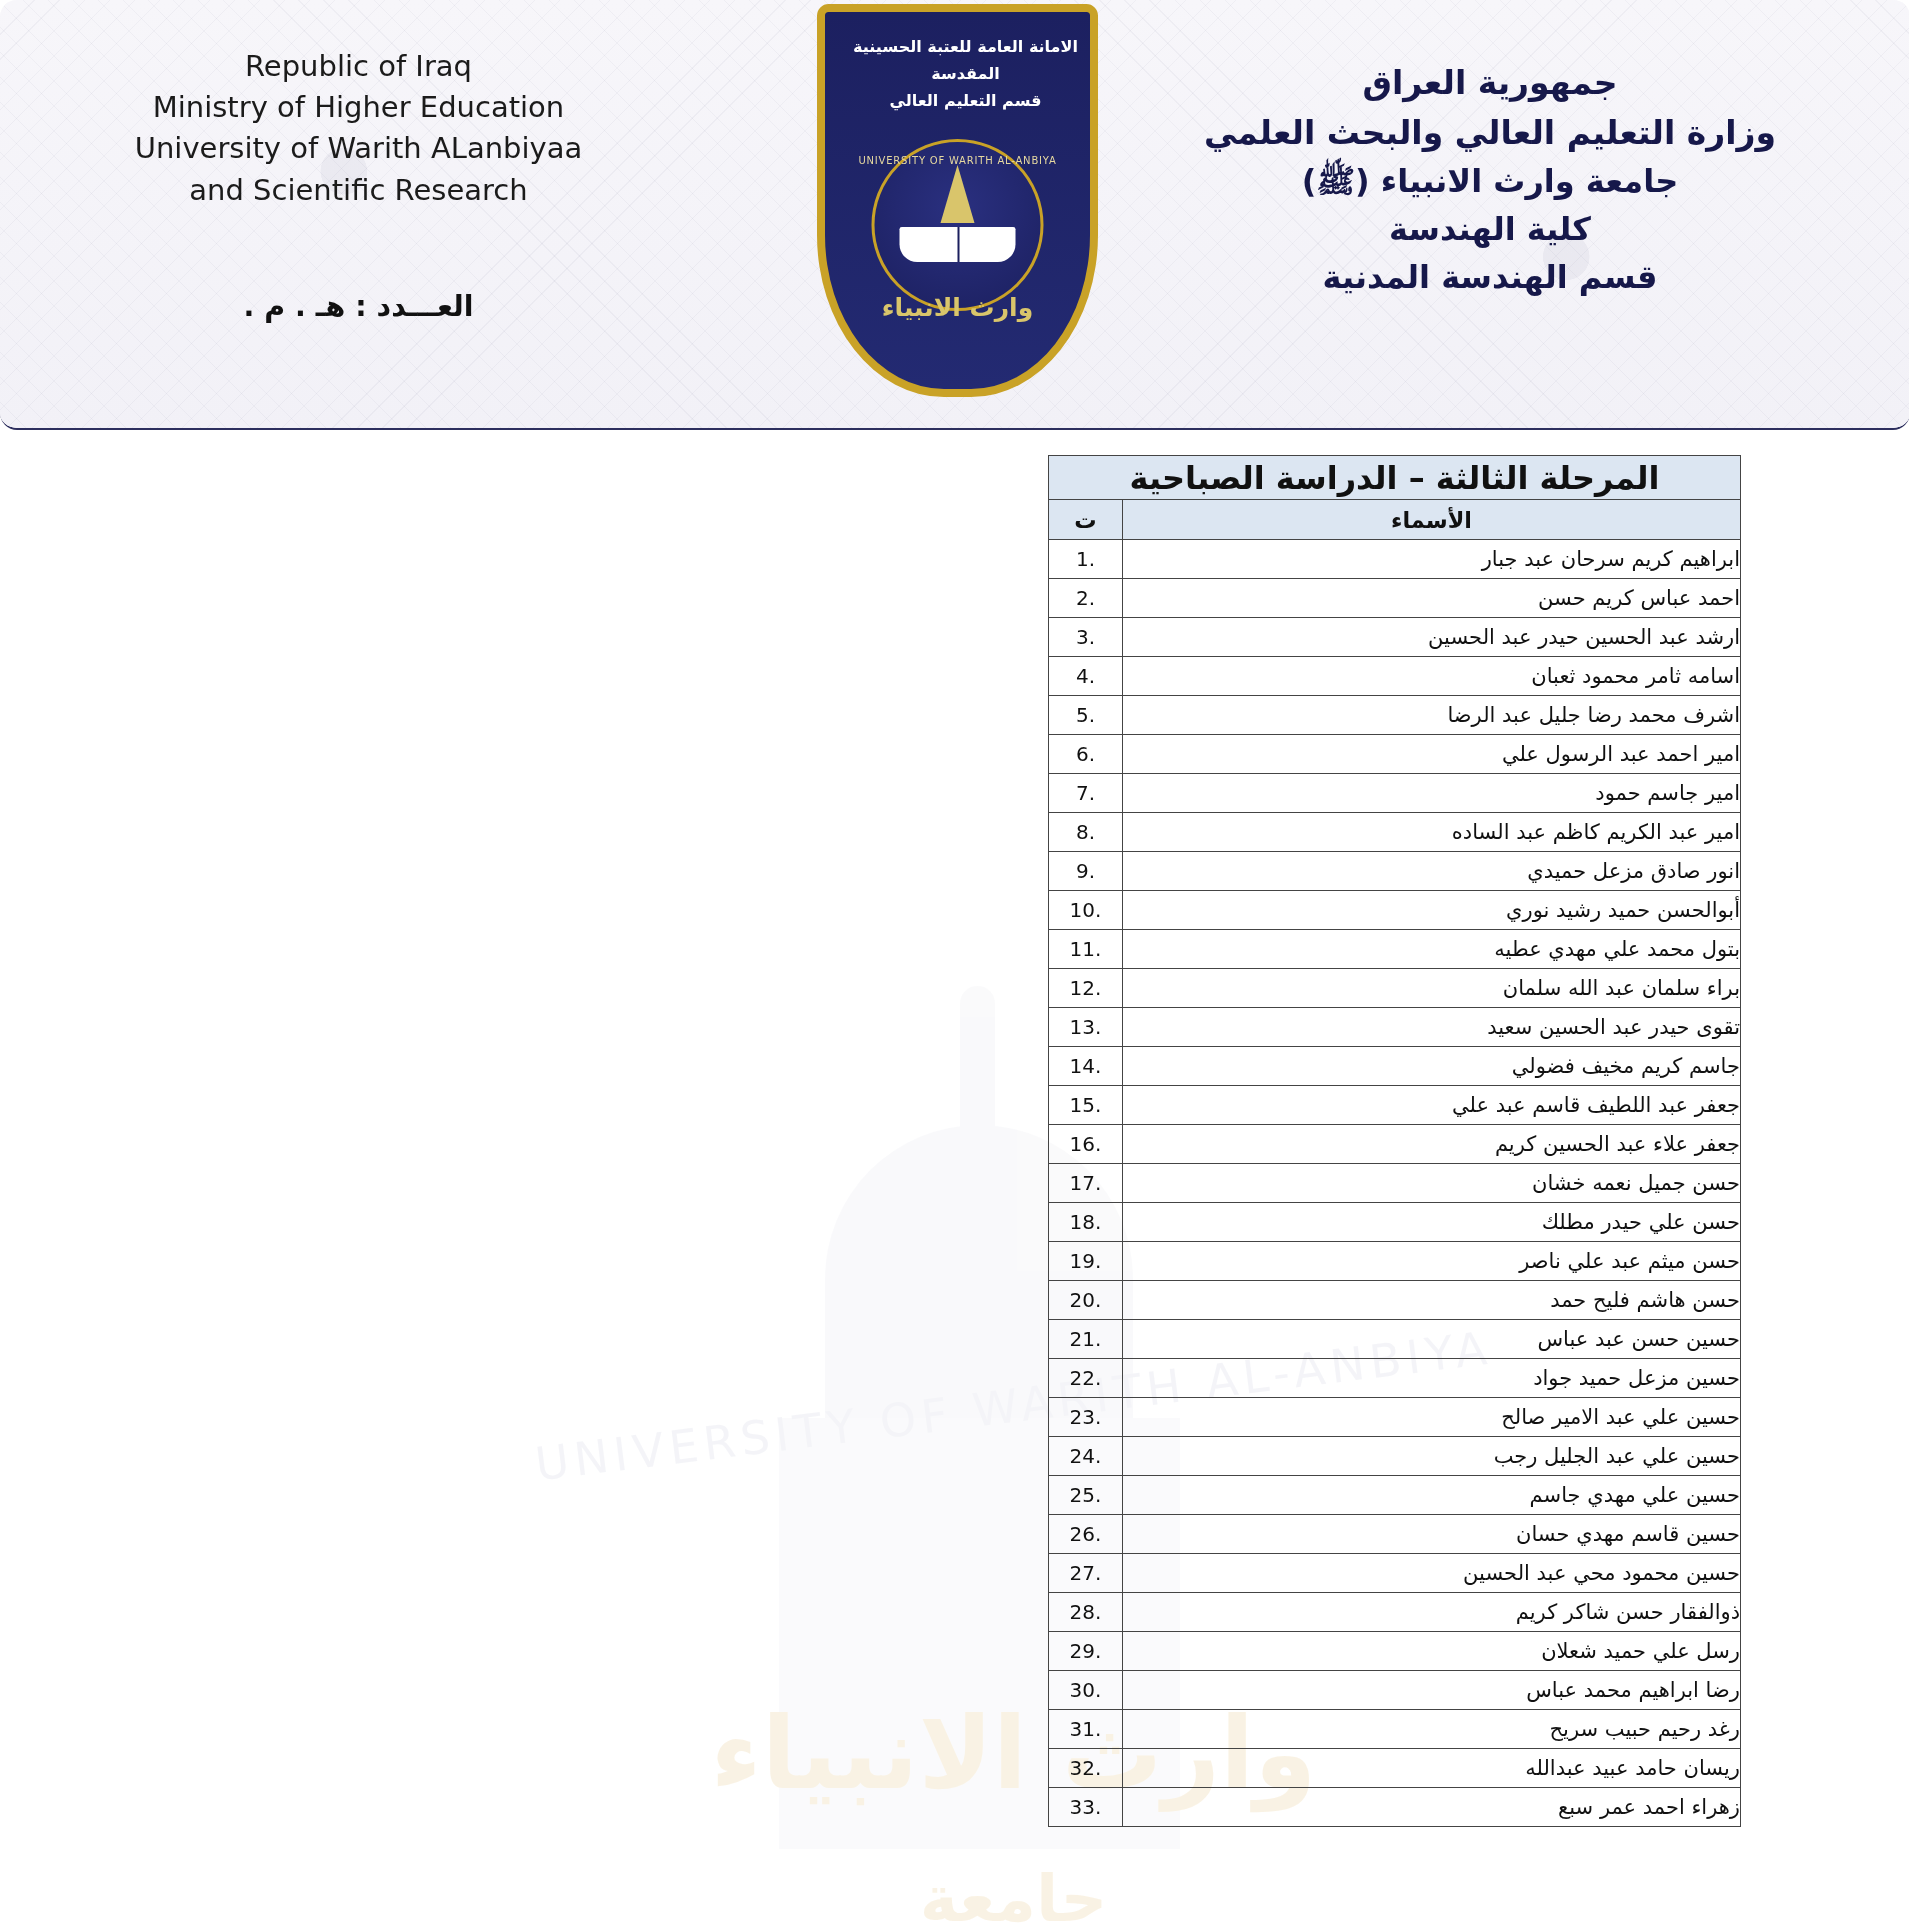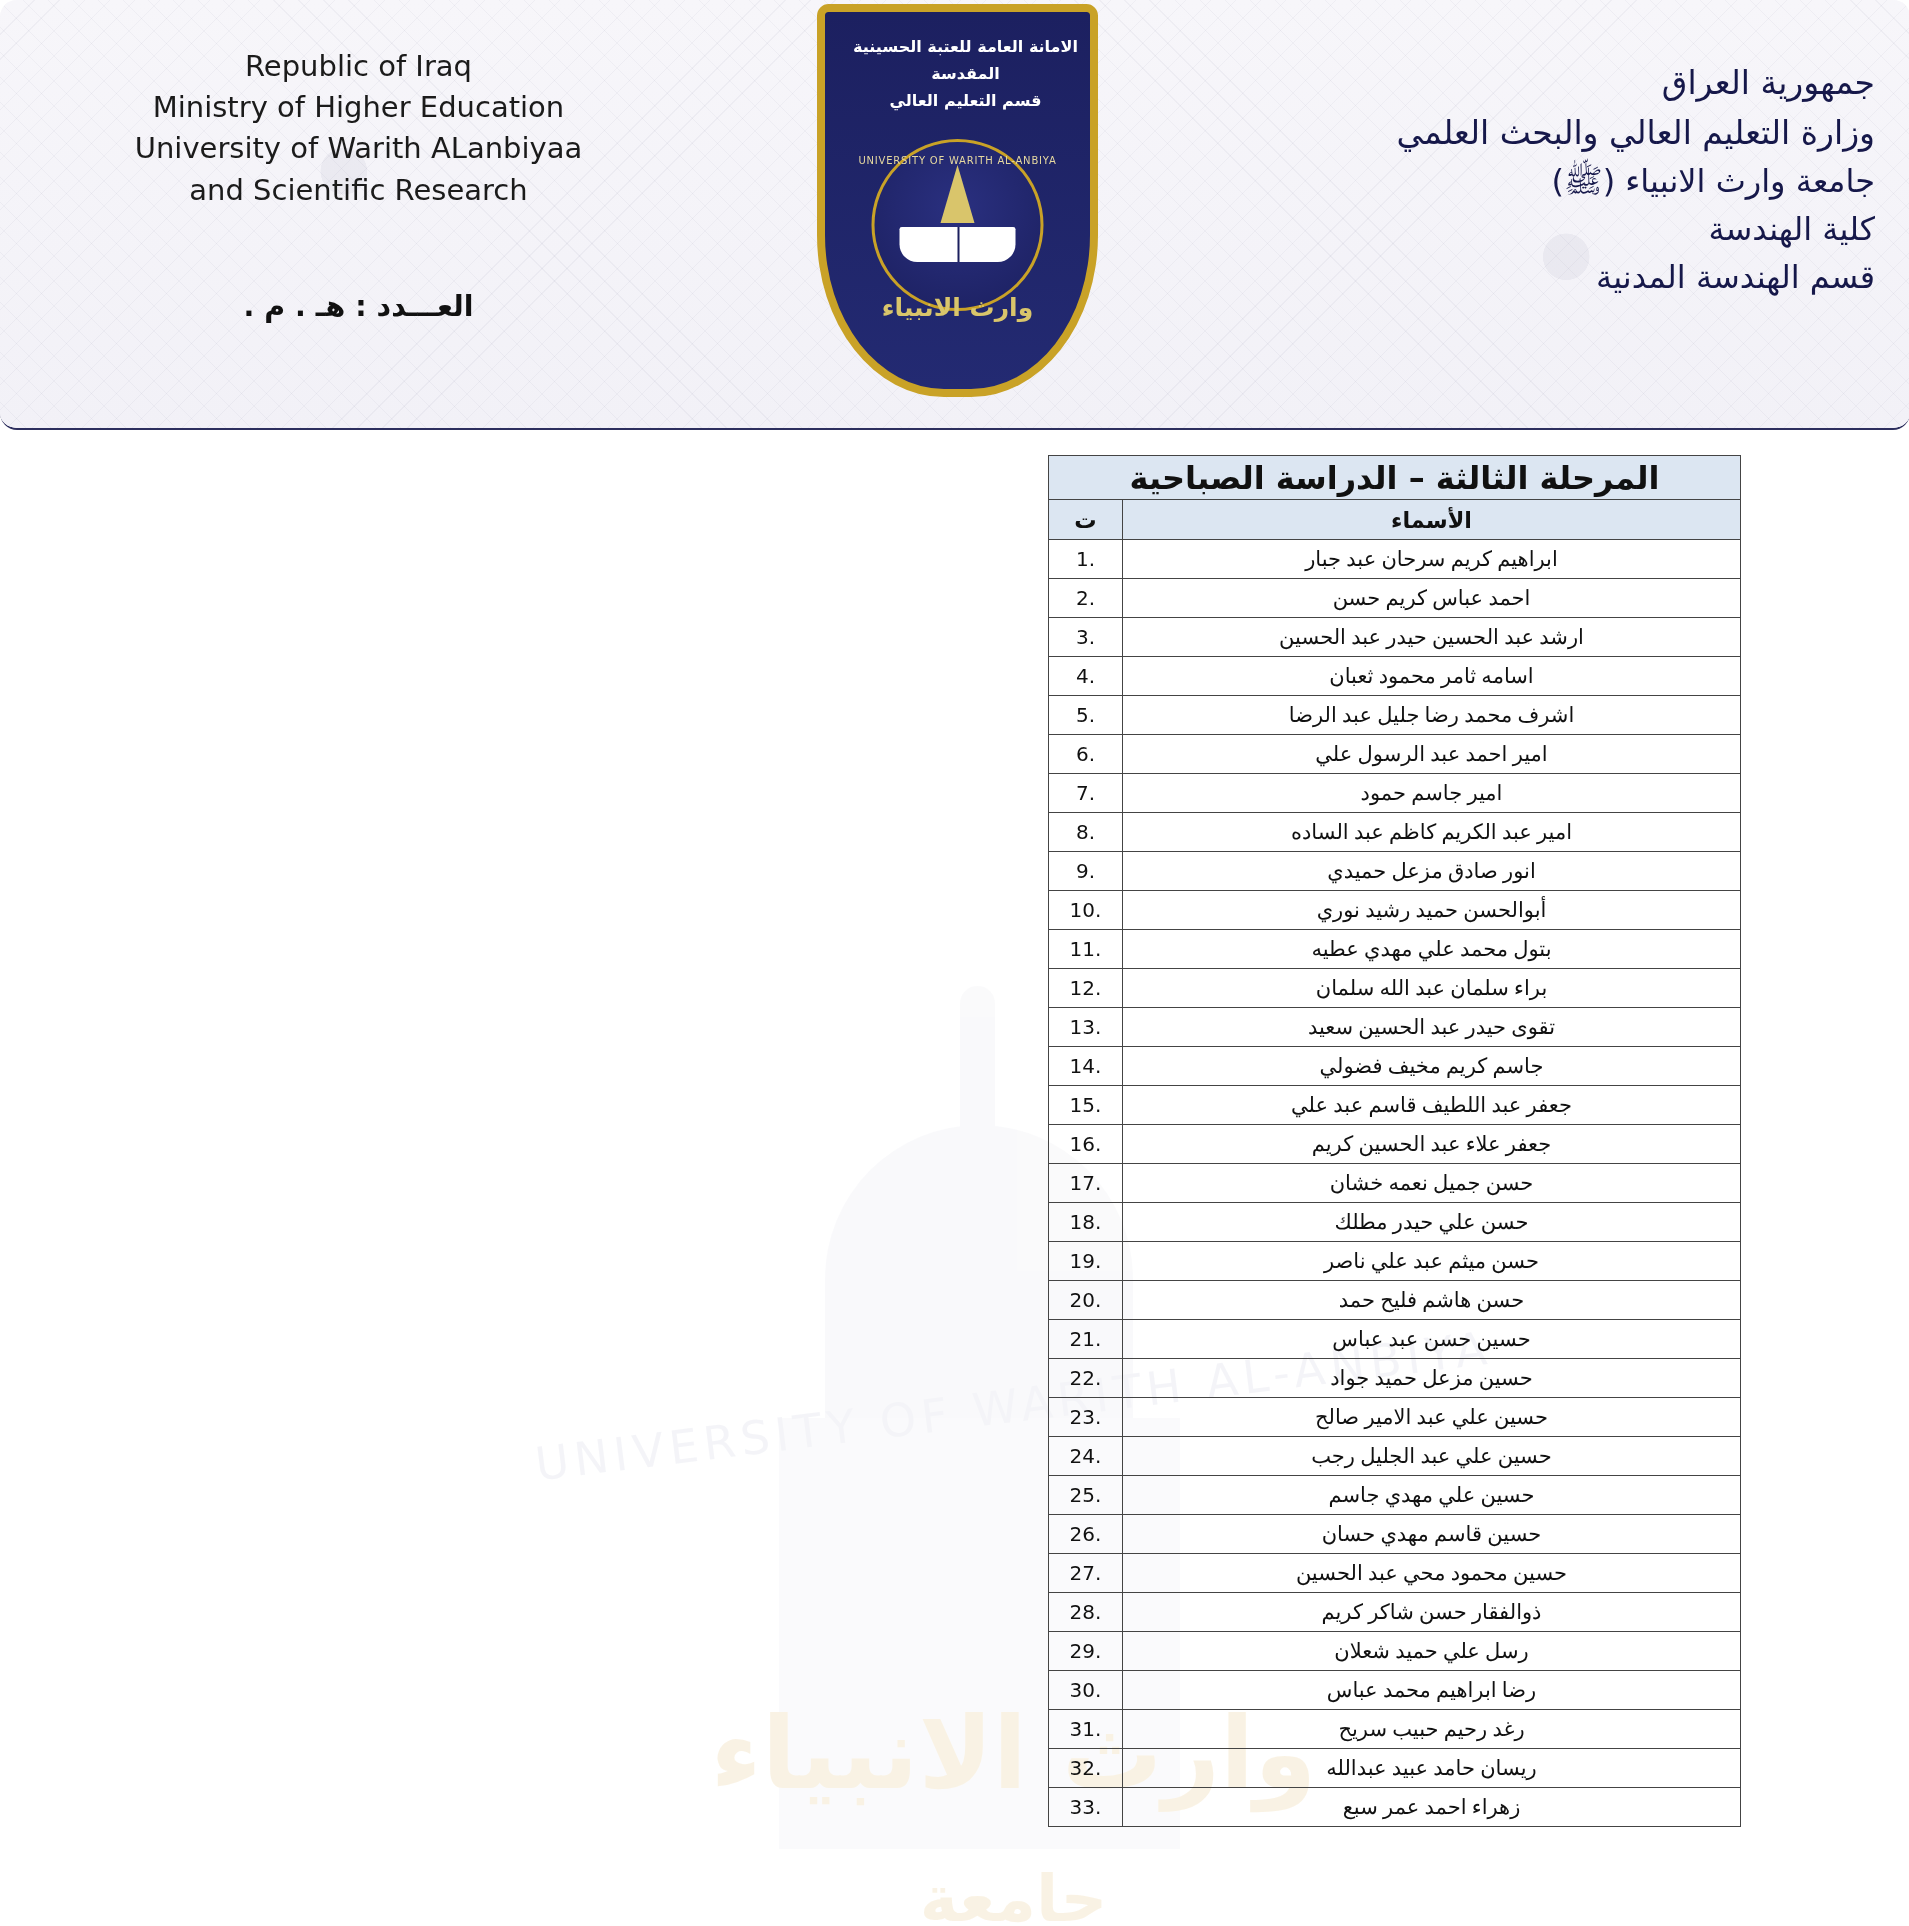--- a/index.html
+++ b/index.html
@@ -74,8 +74,9 @@
     top: 58px;
     width: 770px;
     direction: rtl;
+    text-align: center;
     color: #16184a;
-    font-weight: normal;
+    font-weight: bold;
     line-height: 1.5;
   }
   .header-right .hr1 { font-size: 33px; display: block; white-space: nowrap; }

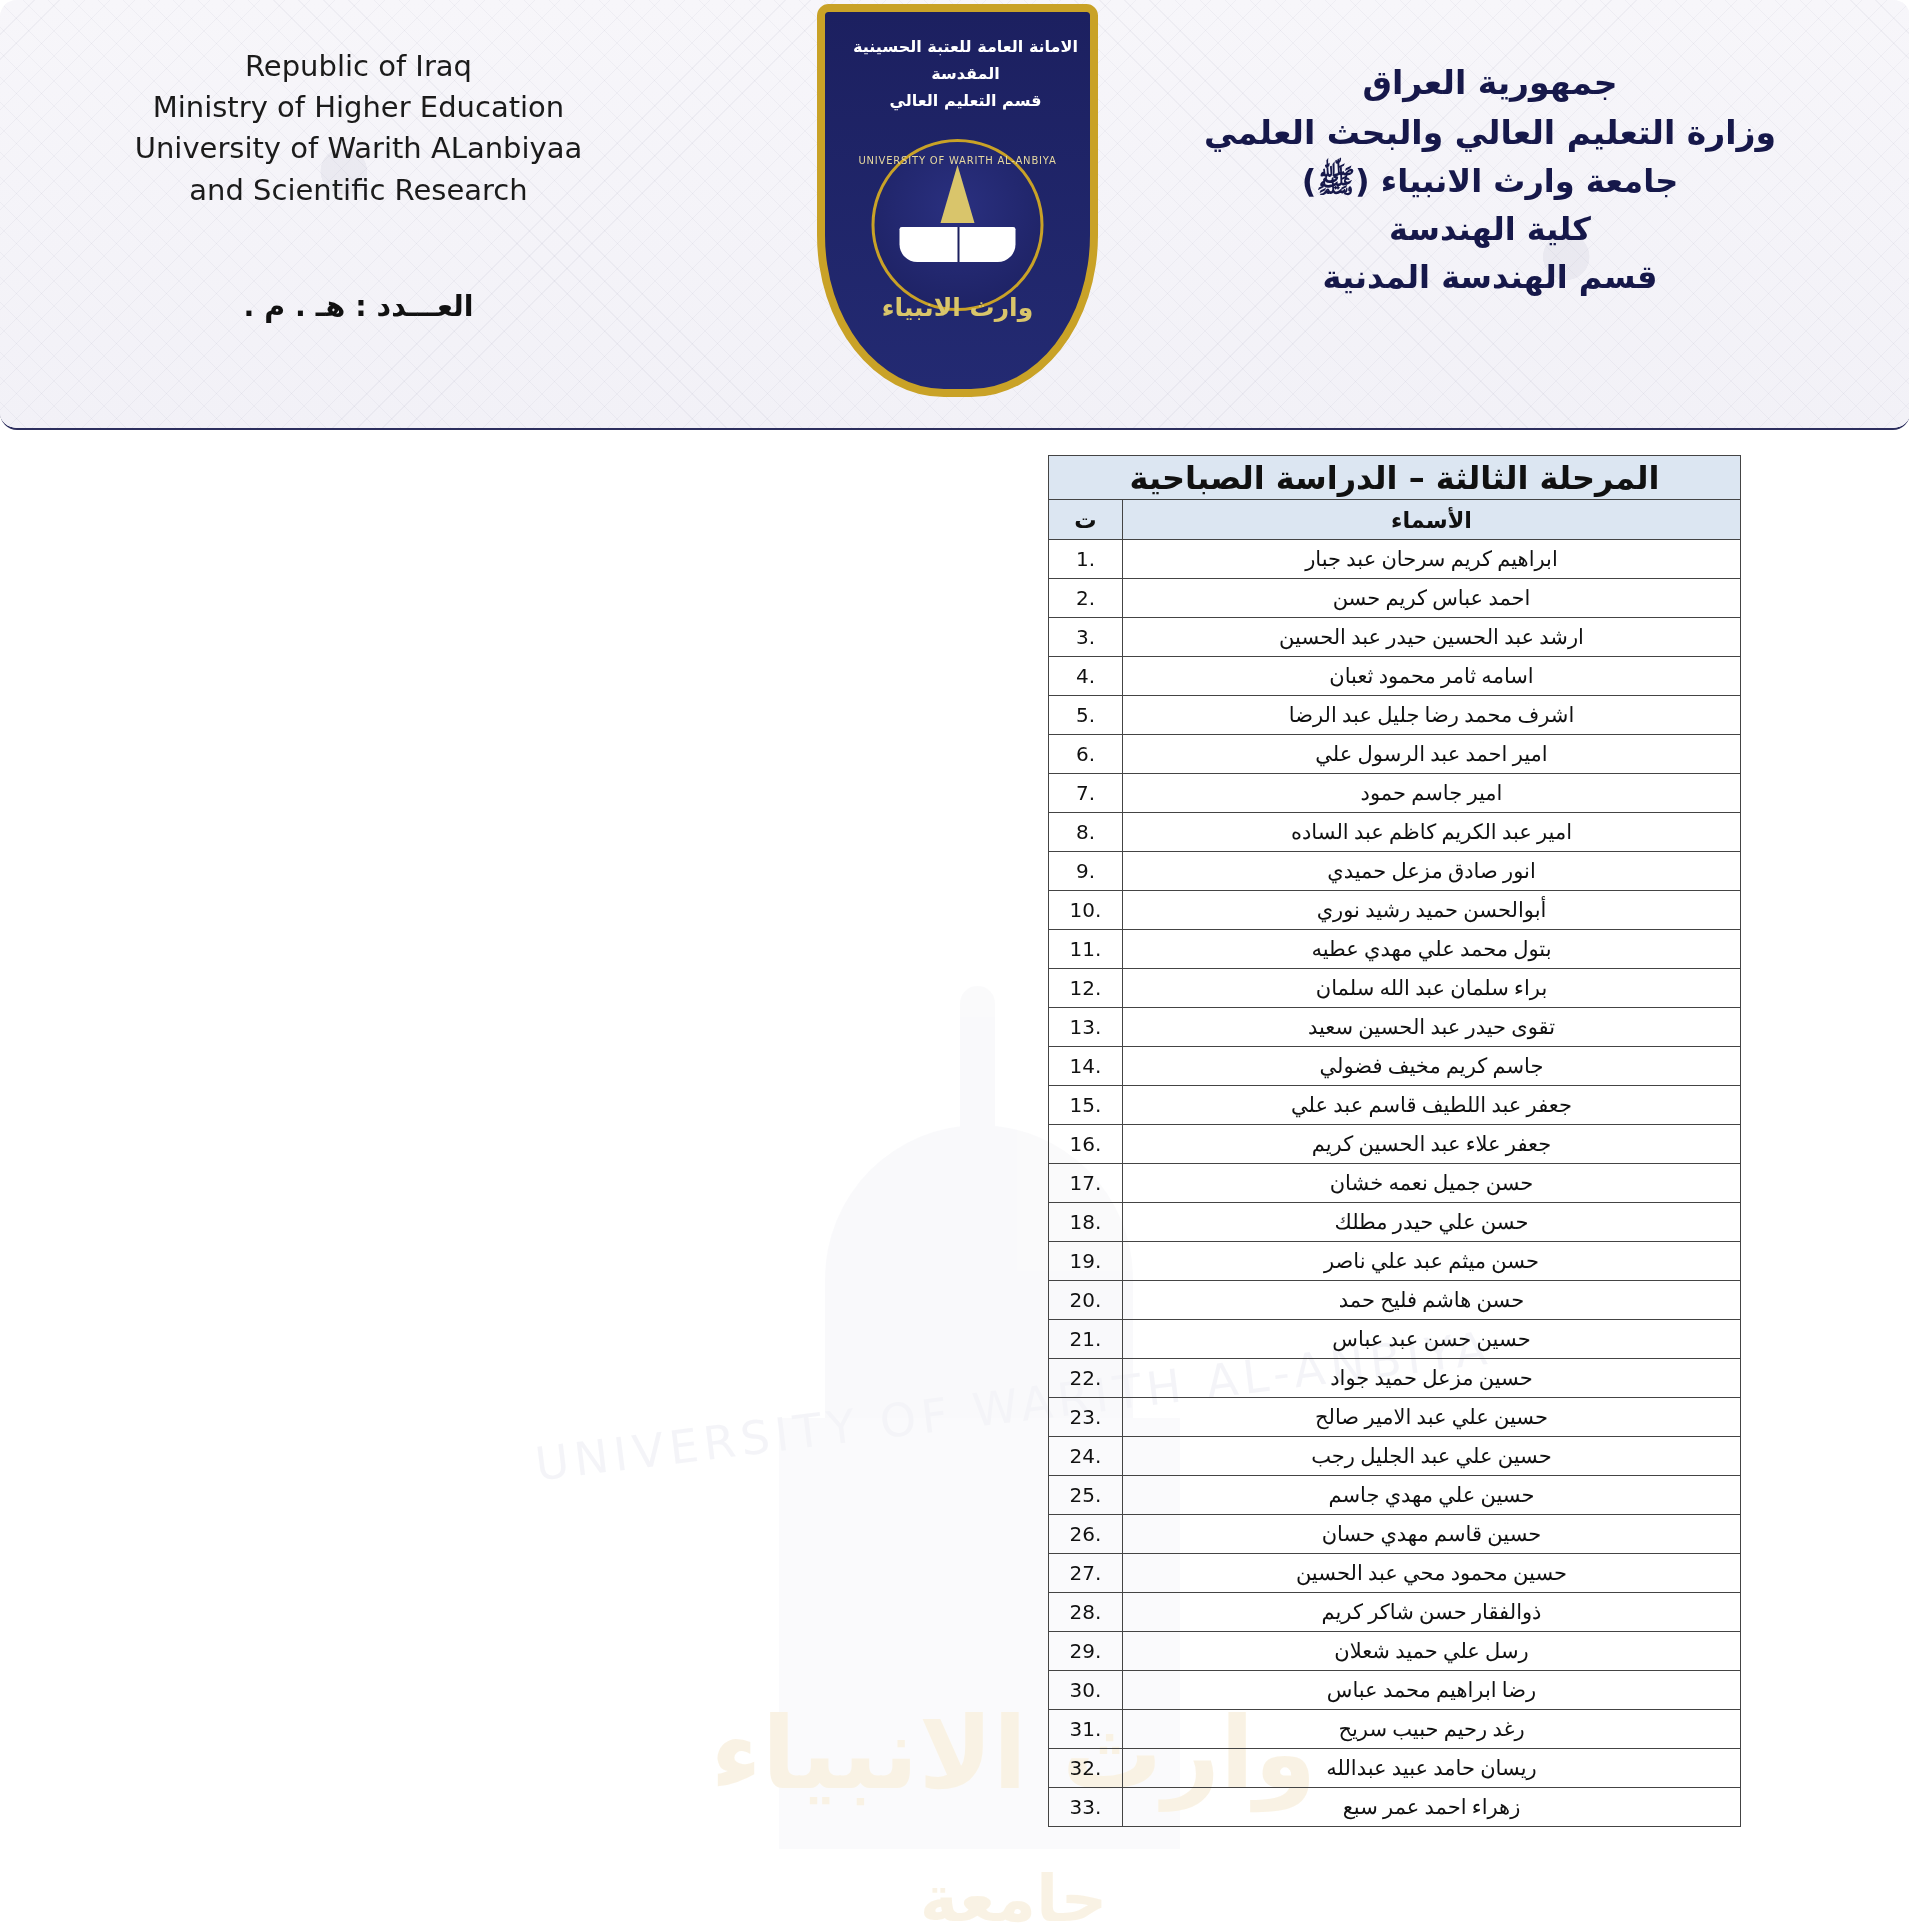--- a/index.html
+++ b/index.html
@@ -299,12 +299,10 @@
   }
   .hdr-num { width: 73px; }
   .row-name {
-    text-align: center;
     font-size: 21px;
     color: #111;
     height: 38px;
     background: transparent;
-    font-family: Liberation Serif, serif;
   }
   .row-num {
     text-align: center;

